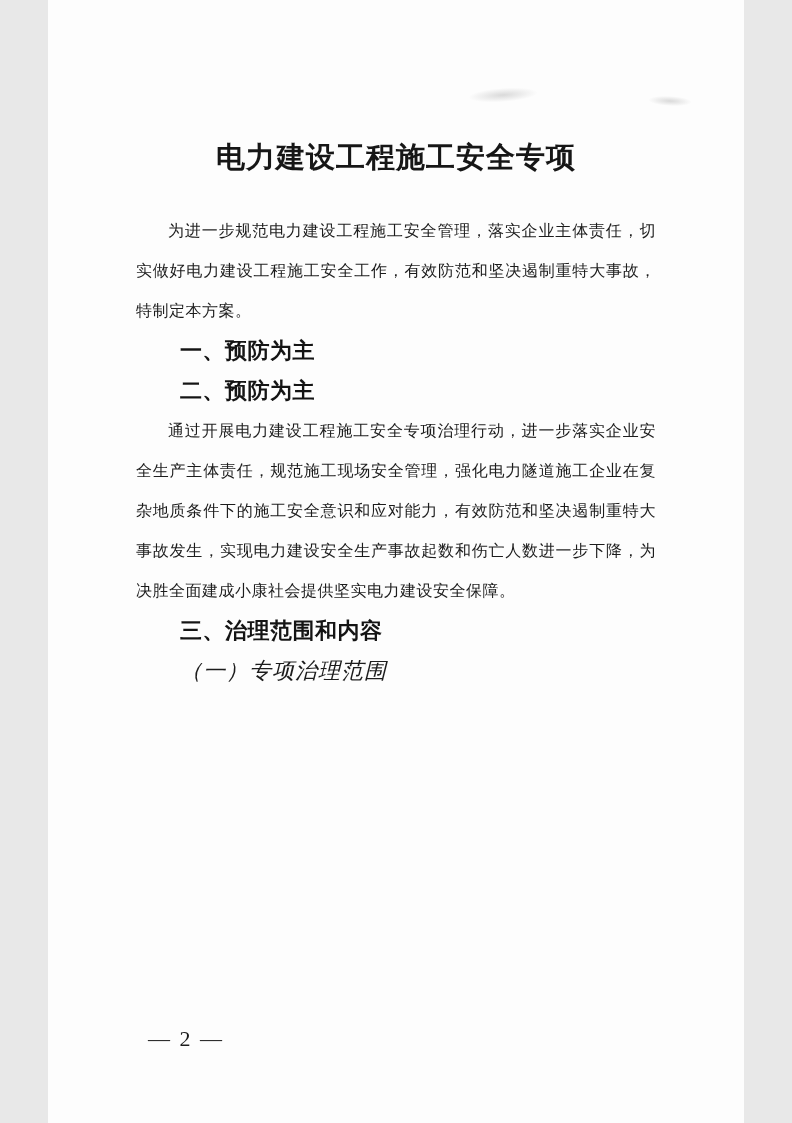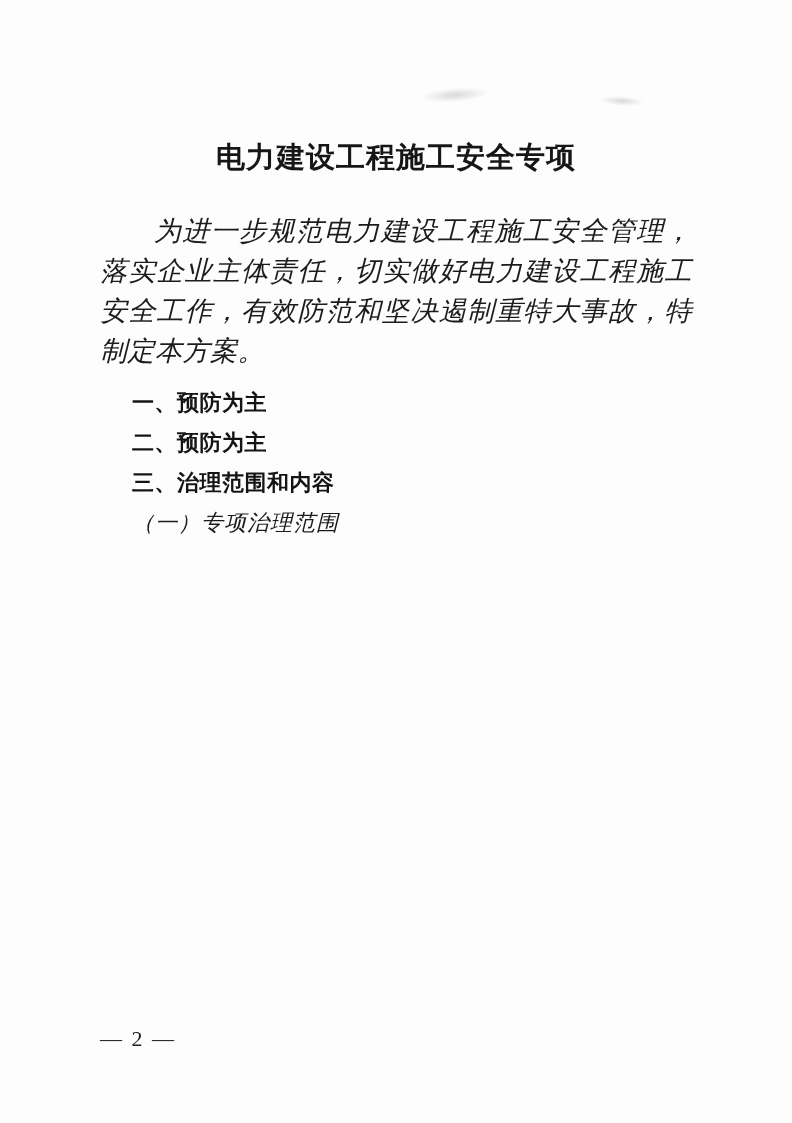--- a/index.html
+++ b/index.html
@@ -9,7 +9,7 @@
   }
   .doc-page {
     position: relative;
-    width: 792px;
+    width: 696px;
     height: 1123px;
     margin: 0 auto;
     background: #fdfdfd;

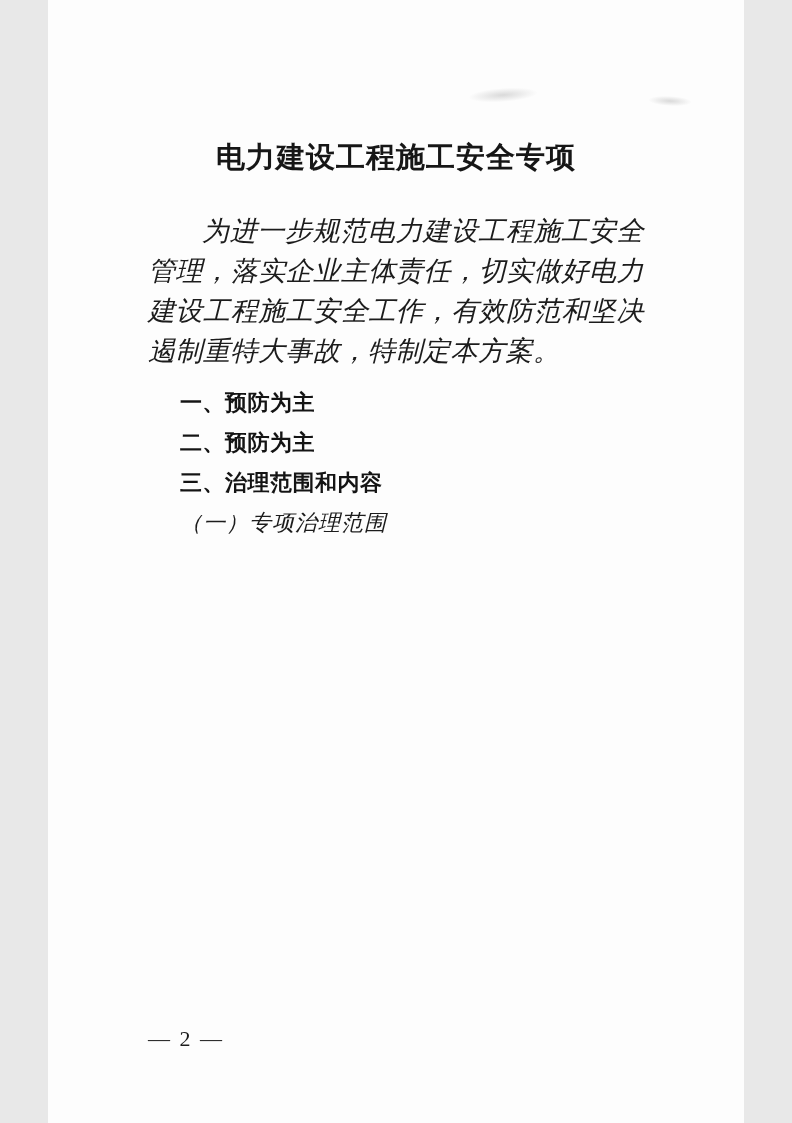--- a/index.html
+++ b/index.html
@@ -43,14 +43,13 @@
     margin-top: 26px;
   }
   .para {
-    margin: 12px;
-    font-size: 27px;
+    margin: 0;
+    font-size: 16px;
     line-height: 40px;
     text-align: justify;
     text-justify: inter-ideograph;
     text-indent: 2em;
     letter-spacing: 0.5px;
-    font-style: italic;
   }
   .sec-heading {
     margin: 0;

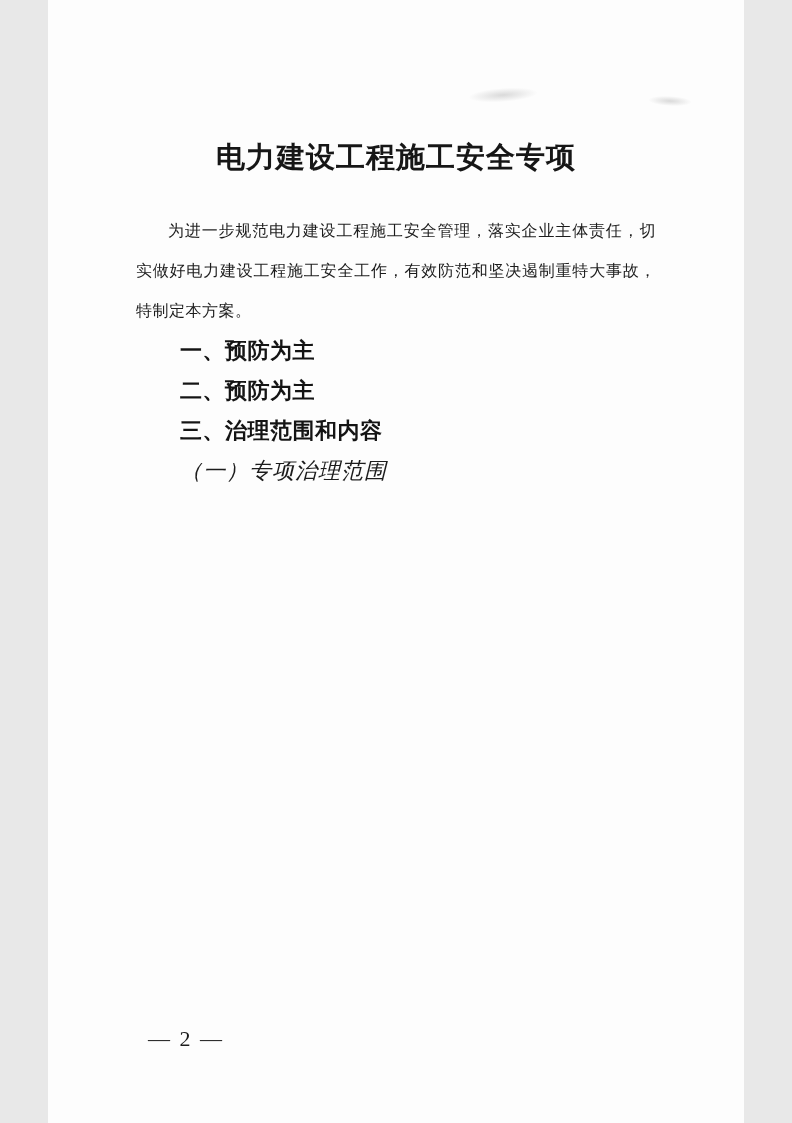--- a/index.html
+++ b/index.html
@@ -97,6 +97,7 @@
     <h2 class="sec-heading">一、预防为主</h2>
 
     <h2 class="sec-heading">二、预防为主</h2>
+    <p class="para">通过开展电力建设工程施工安全专项治理行动，进一步落实企业安全生产主体责任，规范施工现场安全管理，强化电力隧道施工企业在复杂地质条件下的施工安全意识和应对能力，有效防范和坚决遏制重特大事故发生，实现电力建设安全生产事故起数和伤亡人数进一步下降，为决胜全面建成小康社会提供坚实电力建设安全保障。</p>
 
     <h2 class="sec-heading">三、治理范围和内容</h2>
     <p class="sub-heading">（一）专项治理范围</p>

